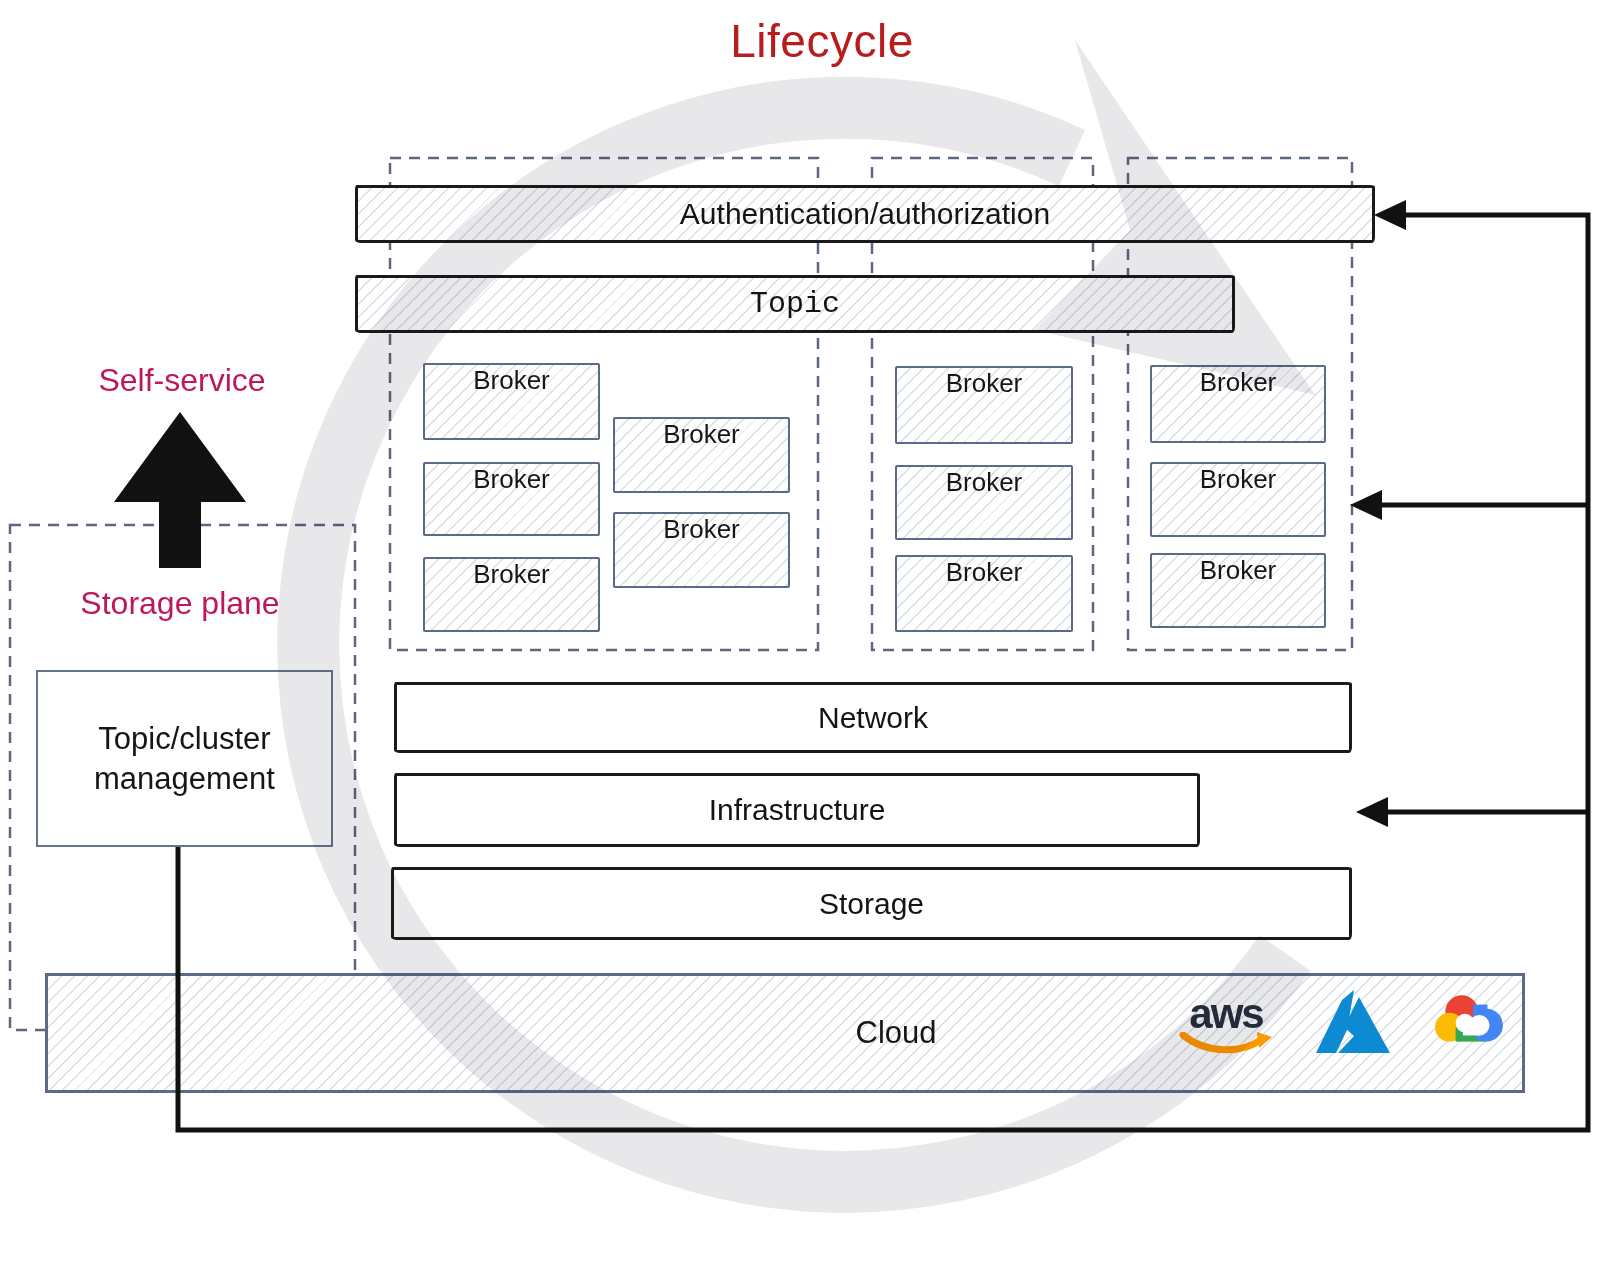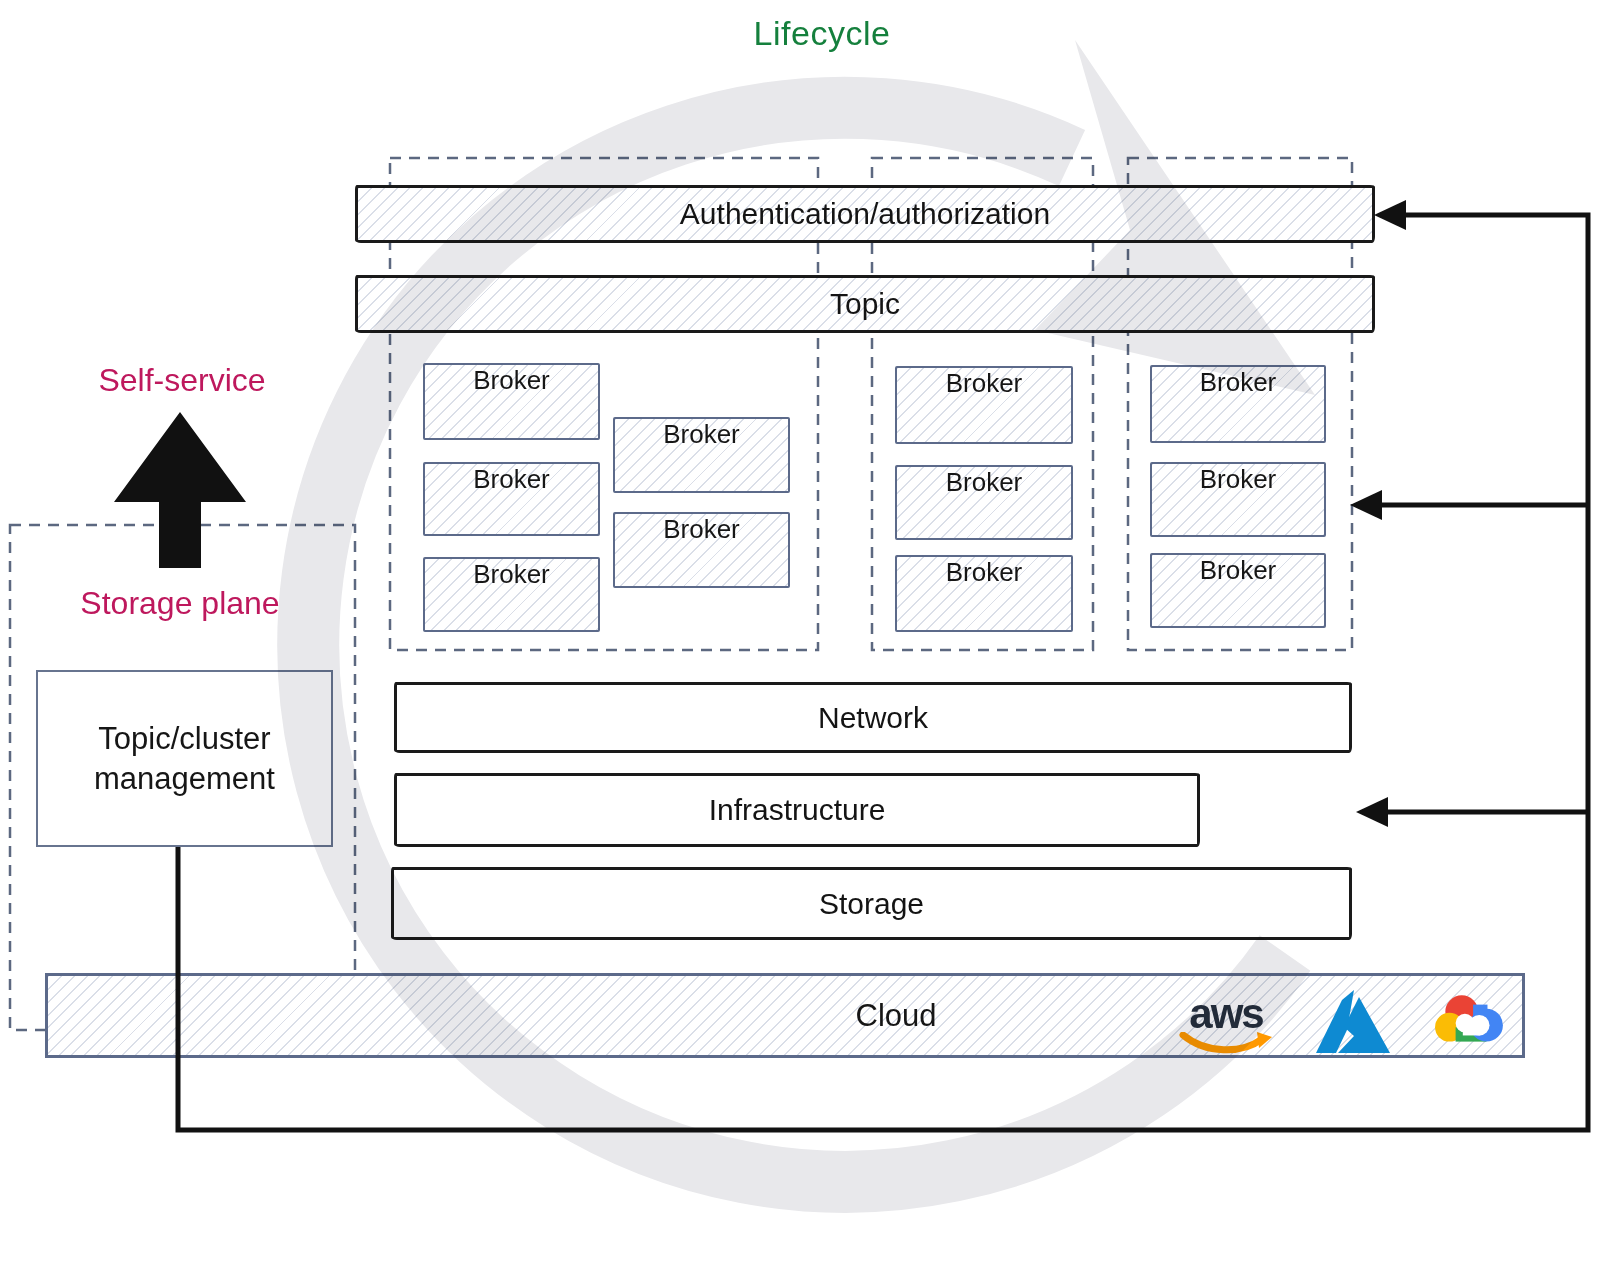--- a/index.html
+++ b/index.html
@@ -9,7 +9,7 @@
   }
   #stage svg.layer{position:absolute;left:0;top:0;pointer-events:none;}
   .label-abs{position:absolute;transform:translateX(-50%);white-space:nowrap;}
-  .lifecycle{font-size:34px;color:#15803d;letter-spacing:.5px;}
+  .lifecycle{font-size:46px;color:#b91c1c;letter-spacing:.5px;}
   .side-label{font-size:32px;color:#be185d;}
   .hatch{
     background-color:#ffffff;

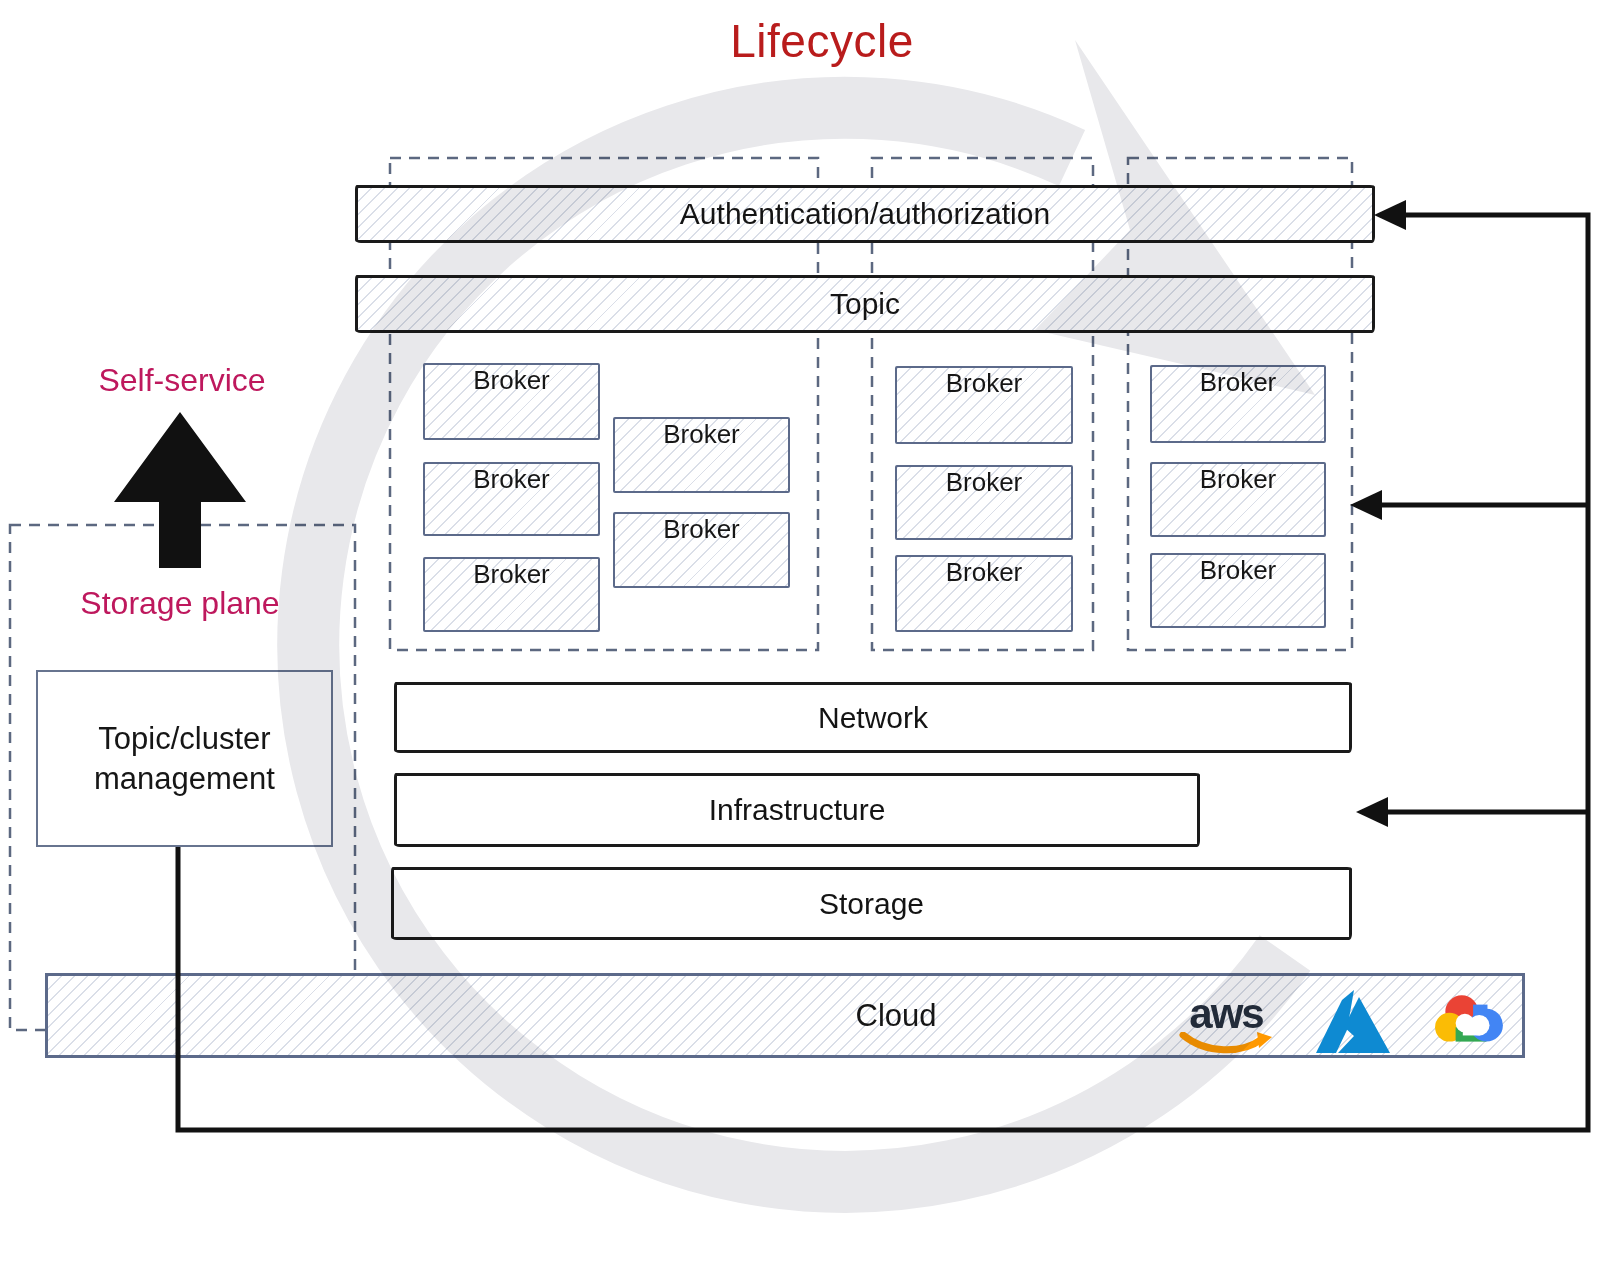--- a/index.html
+++ b/index.html
@@ -58,7 +58,7 @@
   <div class="bar hatch sketch" style="left:355px;top:185px;width:1020px;height:58px;">
     <span>Authentication/authorization</span>
   </div>
-  <div class="bar hatch sketch" style="left:355px;top:275px;width:1020px;height:58px;">
+  <div class="bar hatch sketch" style="left:355px;top:275px;width:880px;height:58px;font-family:Liberation Mono, monospace;">
     <span>Topic</span>
   </div>
 

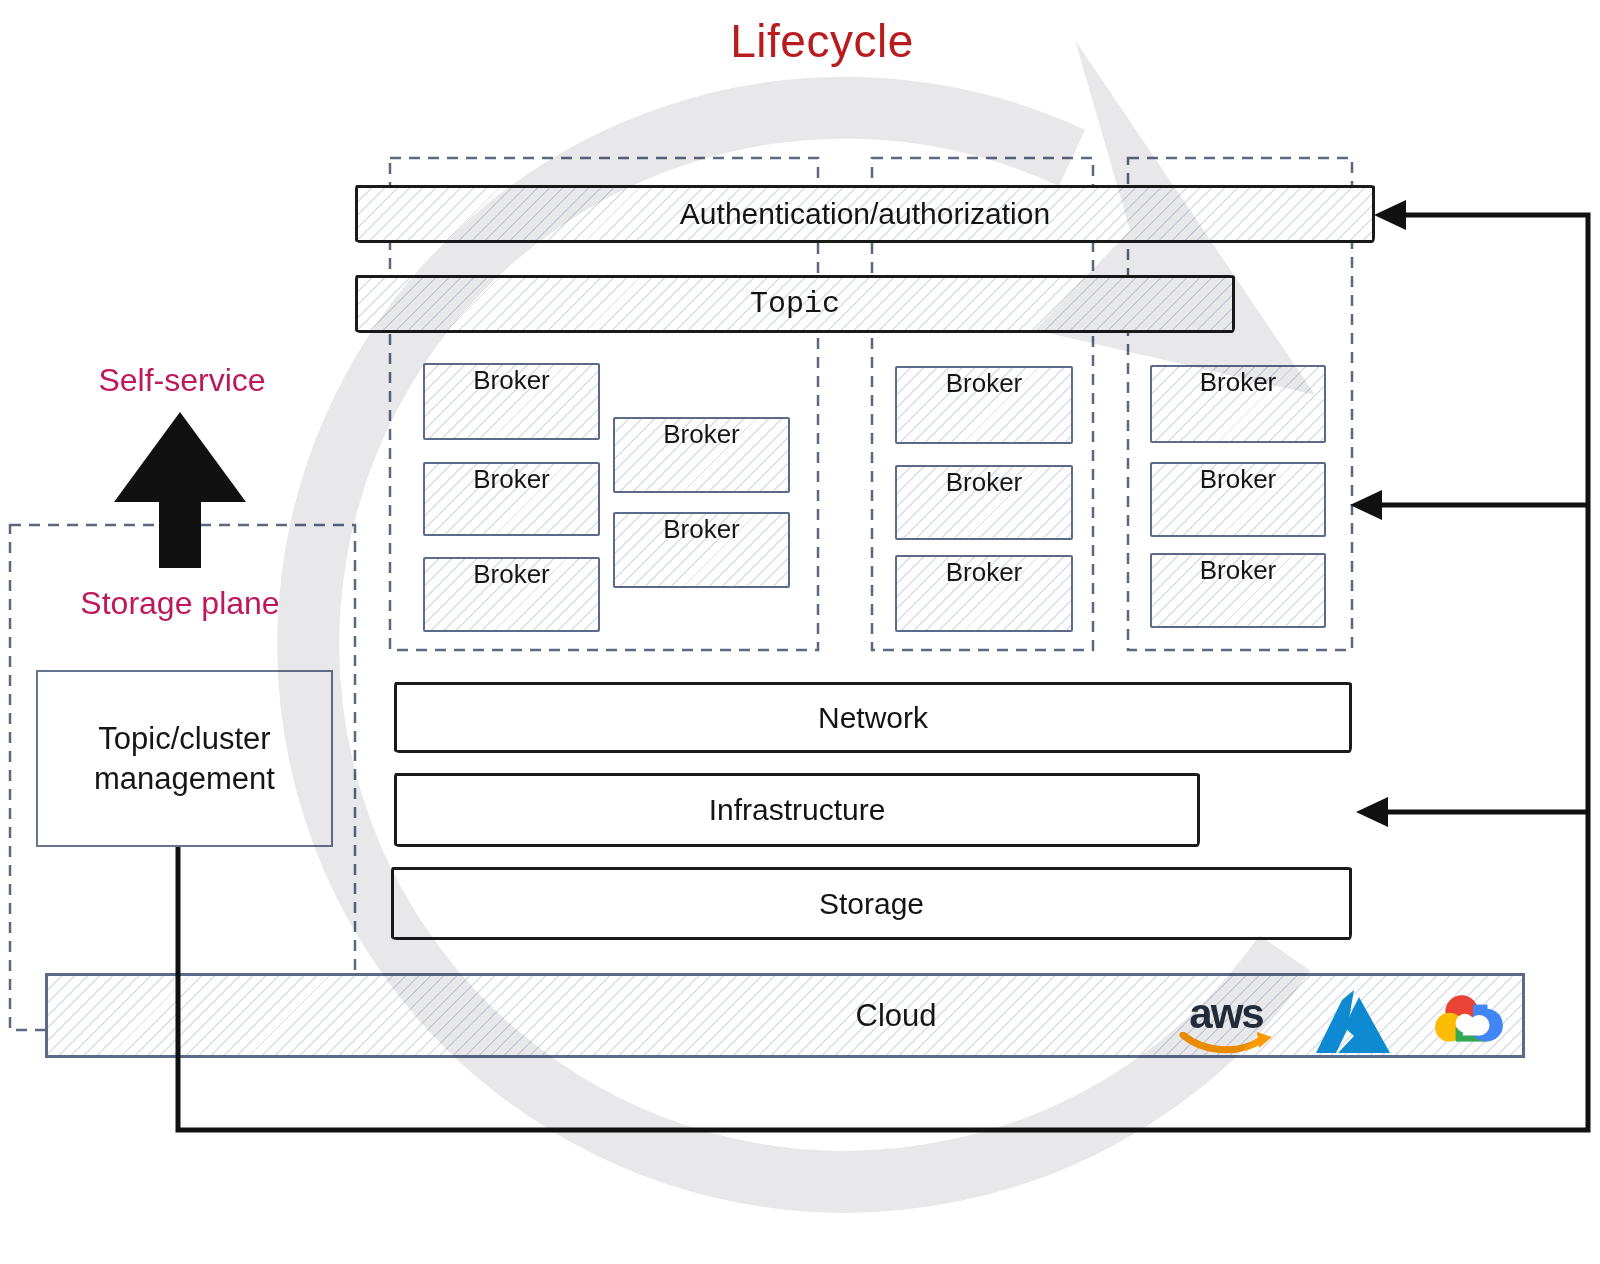--- a/index.html
+++ b/index.html
@@ -31,7 +31,7 @@
     text-align:center;font-size:31px;line-height:40px;padding:0 28px;
   }
   .cloudbar{
-    position:absolute;box-sizing:border-box;left:45px;top:973px;width:1480px;height:85px;
+    position:absolute;box-sizing:border-box;left:45px;top:973px;width:1480px;height:120px;
     border:3px solid #5c6a8a;
   }
   .cloud-label{position:absolute;left:848px;top:50%;transform:translate(-50%,-50%);font-size:31px;}

